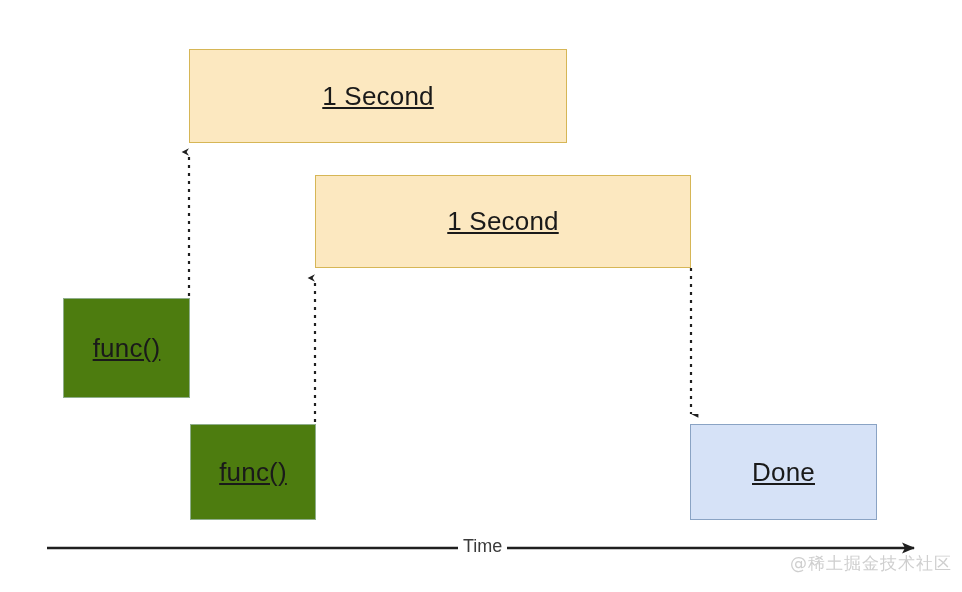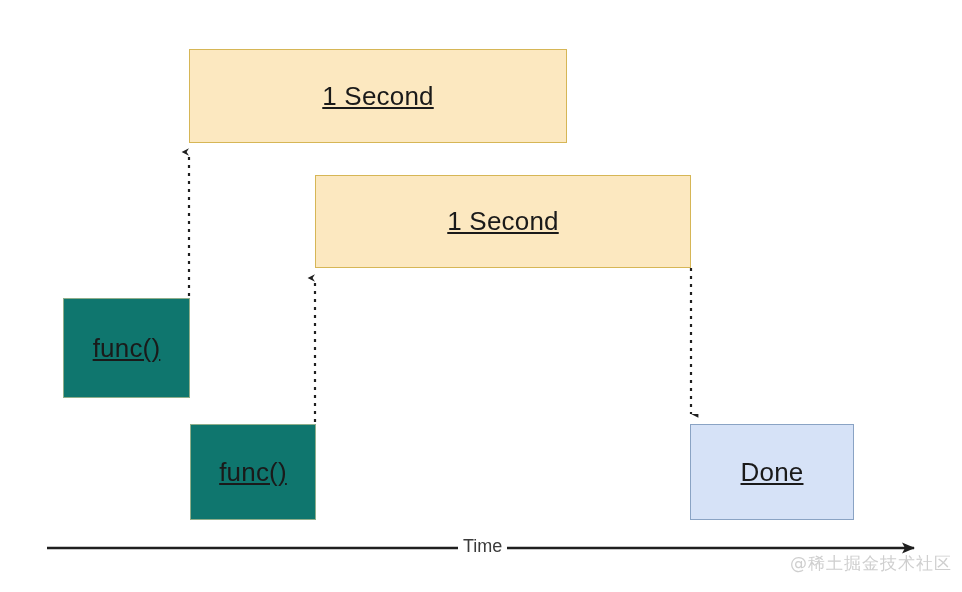--- a/index.html
+++ b/index.html
@@ -33,7 +33,7 @@
     font-size: 26px;
   }
   .box-green {
-    background: #0f766e;
+    background: #4d7c0f;
     border-color: #8fae8b;
     font-size: 26px;
   }

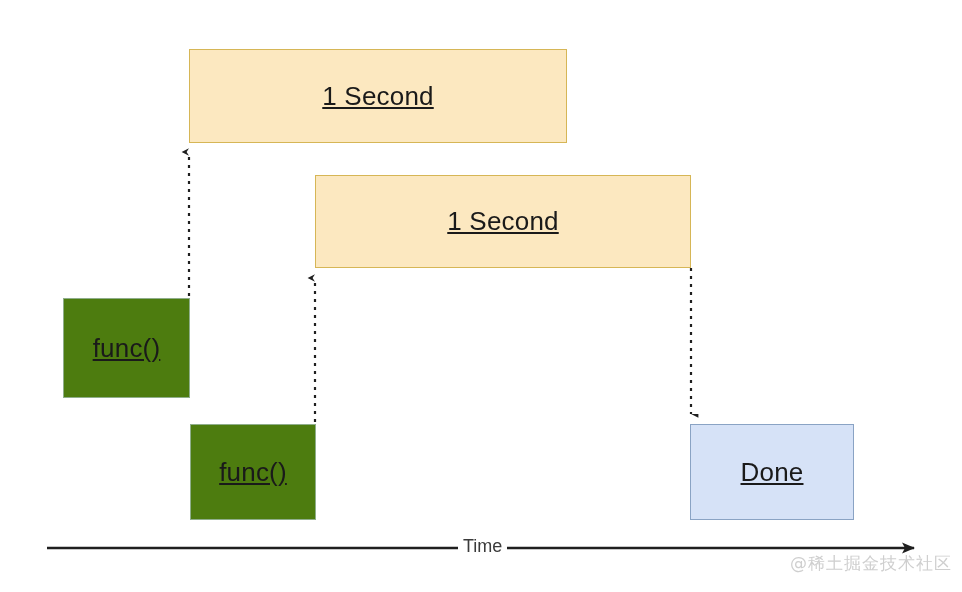--- a/index.html
+++ b/index.html
@@ -111,7 +111,7 @@
     <span>func()</span>
   </div>
 
-  <div class="box box-blue" style="left:690px; top:424px; width:164px; height:96px;">
+  <div class="box box-blue" style="left:690px; top:424px; width:187px; height:96px;">
     <span>Done</span>
   </div>
 

